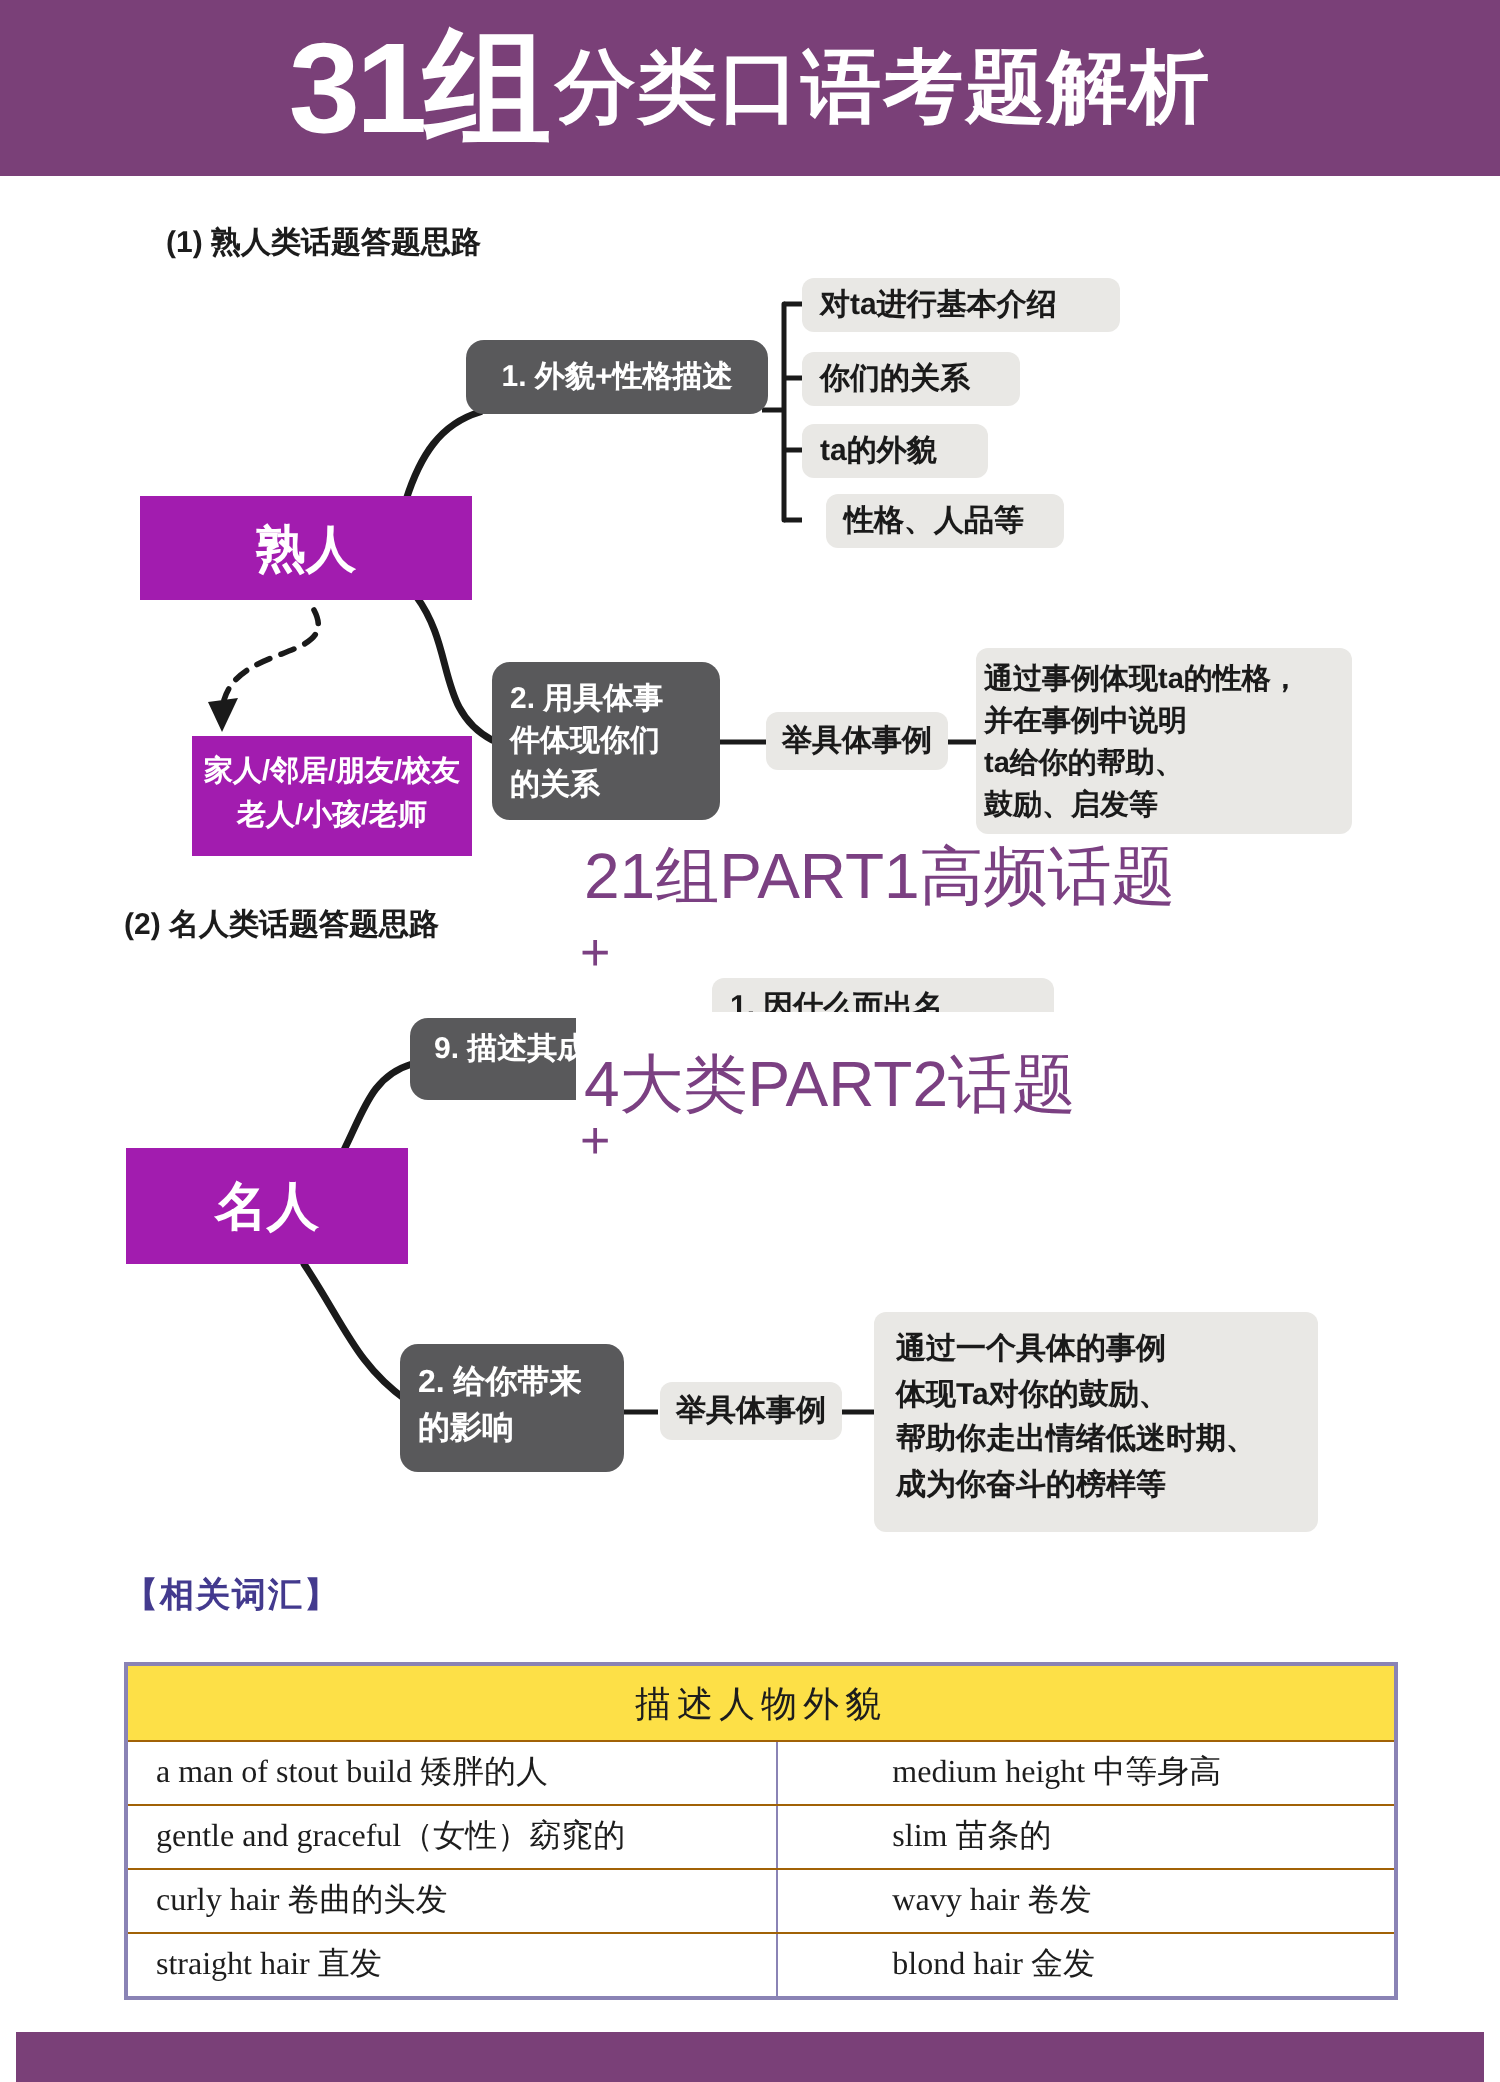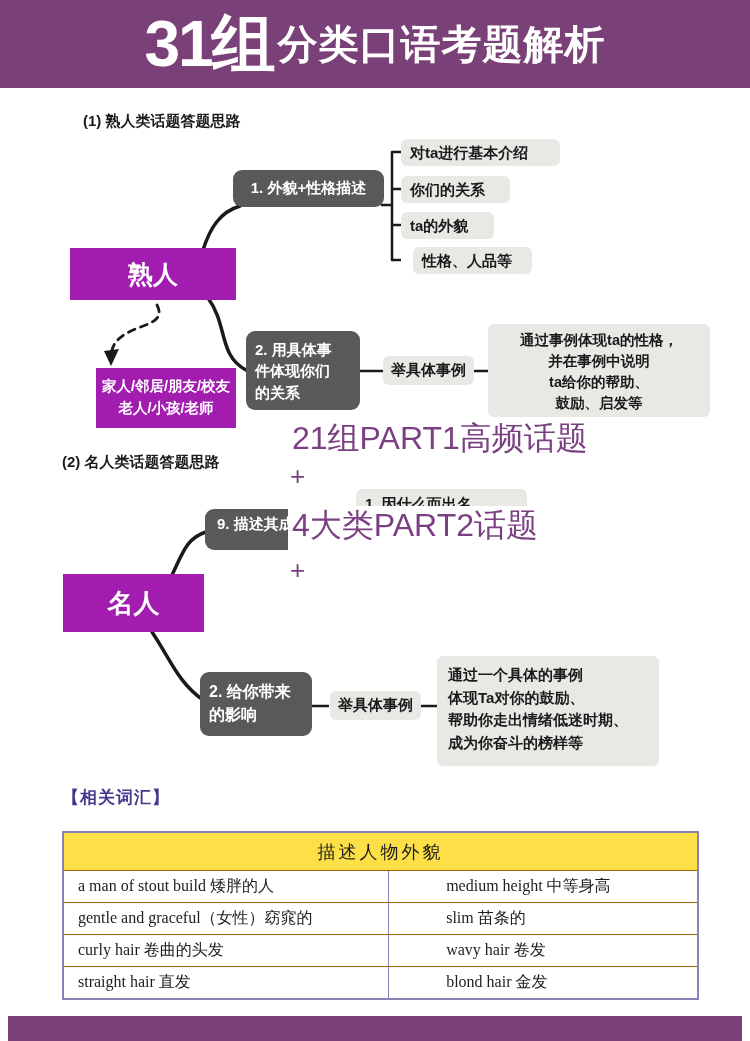--- a/index.html
+++ b/index.html
@@ -86,7 +86,7 @@
 
   <div class="box-light centered" style="left:383px;top:356px;width:91px;height:29px;font-size:15px;">举具体事例</div>
 
-  <div class="box-light preline" style="left:488px;top:324px;width:180px;height:81px;padding:6px 21px;font-size:14.5px;line-height:1.45;text-align:center;">通过事例体现ta的性格，
+  <div class="box-light preline" style="left:488px;top:324px;width:180px;height:81px;padding:6px 4px;font-size:14.5px;line-height:1.45;">通过事例体现ta的性格，
 并在事例中说明
 ta给你的帮助、
 鼓励、启发等</div>

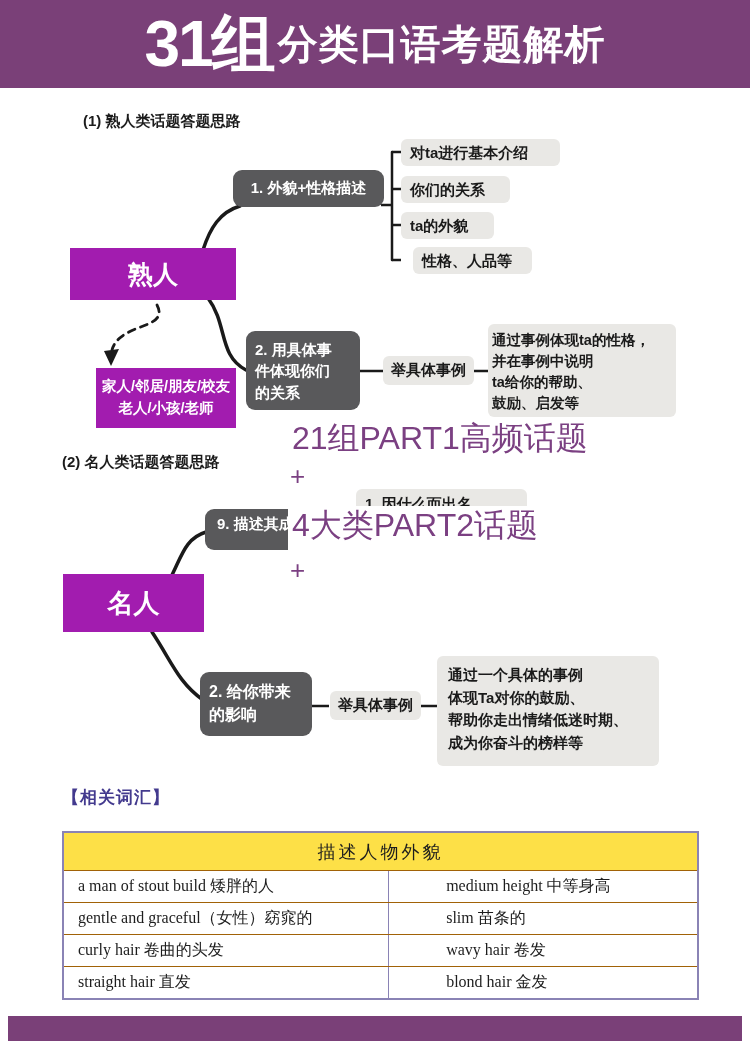--- a/index.html
+++ b/index.html
@@ -117,7 +117,7 @@
   <div class="ovl-plus" style="left:290px;top:463px;">+</div>
 
   <div class="ovl-bg" style="left:288px;top:506px;width:392px;height:55px;"></div>
-  <div class="ovl-text" style="left:292px;top:509px;">4大类PART2话题</div>
+  <div class="ovl-text" style="left:292px;top:526px;">4大类PART2话题</div>
   <div class="ovl-plus" style="left:290px;top:557px;">+</div>
 
   <div class="ovl-bg" style="left:288px;top:597px;width:392px;height:53px;"></div>

